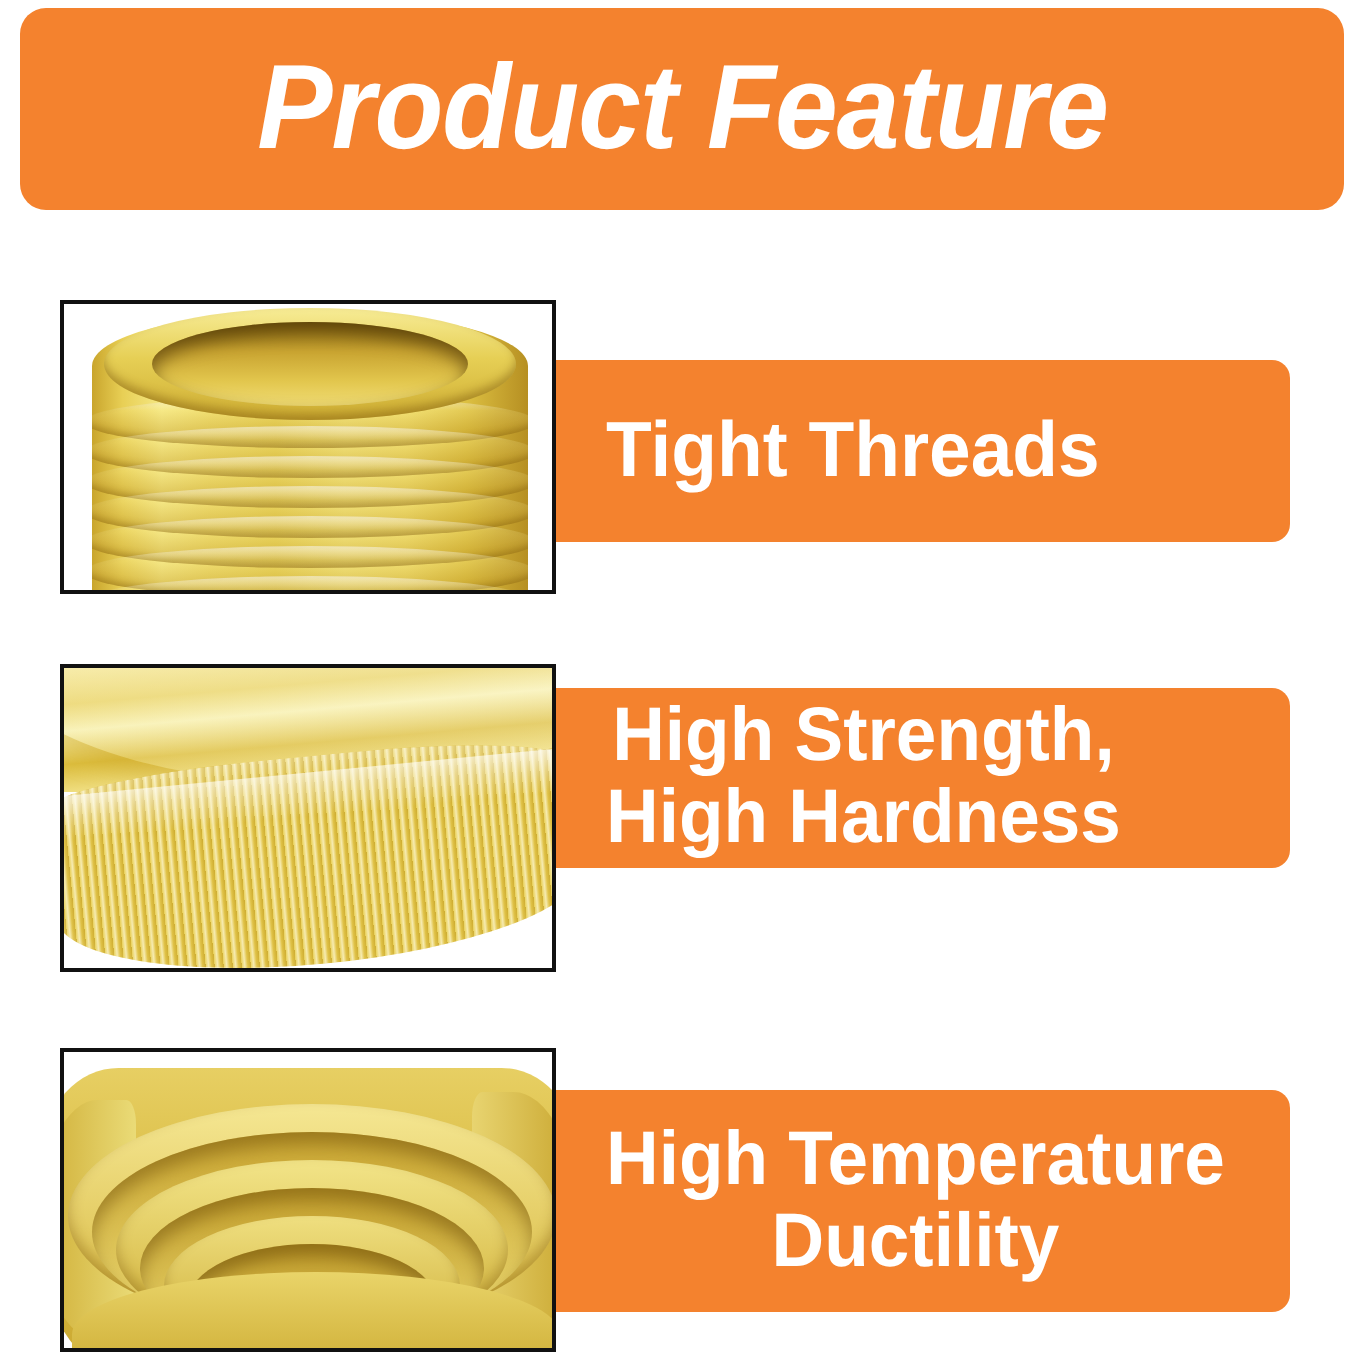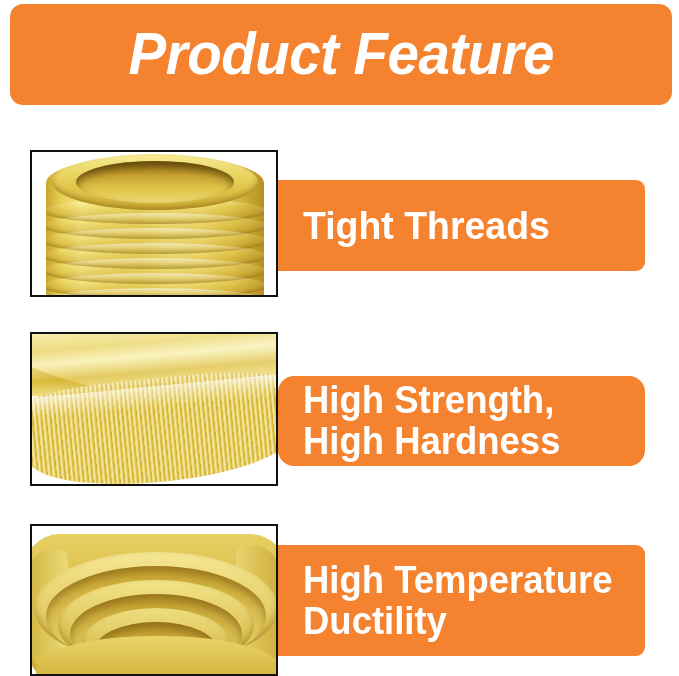--- a/index.html
+++ b/index.html
@@ -79,6 +79,7 @@
     display: flex;
     align-items: center;
     padding-left: 25px;
+    text-align: center;
   }
   .row-1 .feature-label { top: 30px; height: 91px; }
   .row-2 .feature-label { top: 44px; height: 90px; border-radius: 16px; }

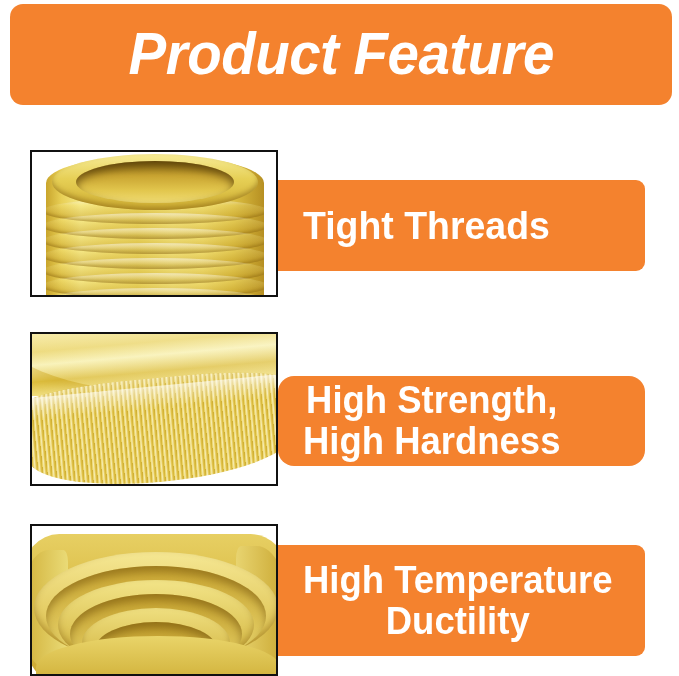--- a/index.html
+++ b/index.html
@@ -82,7 +82,7 @@
     text-align: center;
   }
   .row-1 .feature-label { top: 30px; height: 91px; }
-  .row-2 .feature-label { top: 44px; height: 90px; border-radius: 16px; }
+  .row-2 .feature-label { top: 12px; height: 90px; }
   .row-3 .feature-label { top: 21px; height: 111px; }
 
   .feature-label-text {

